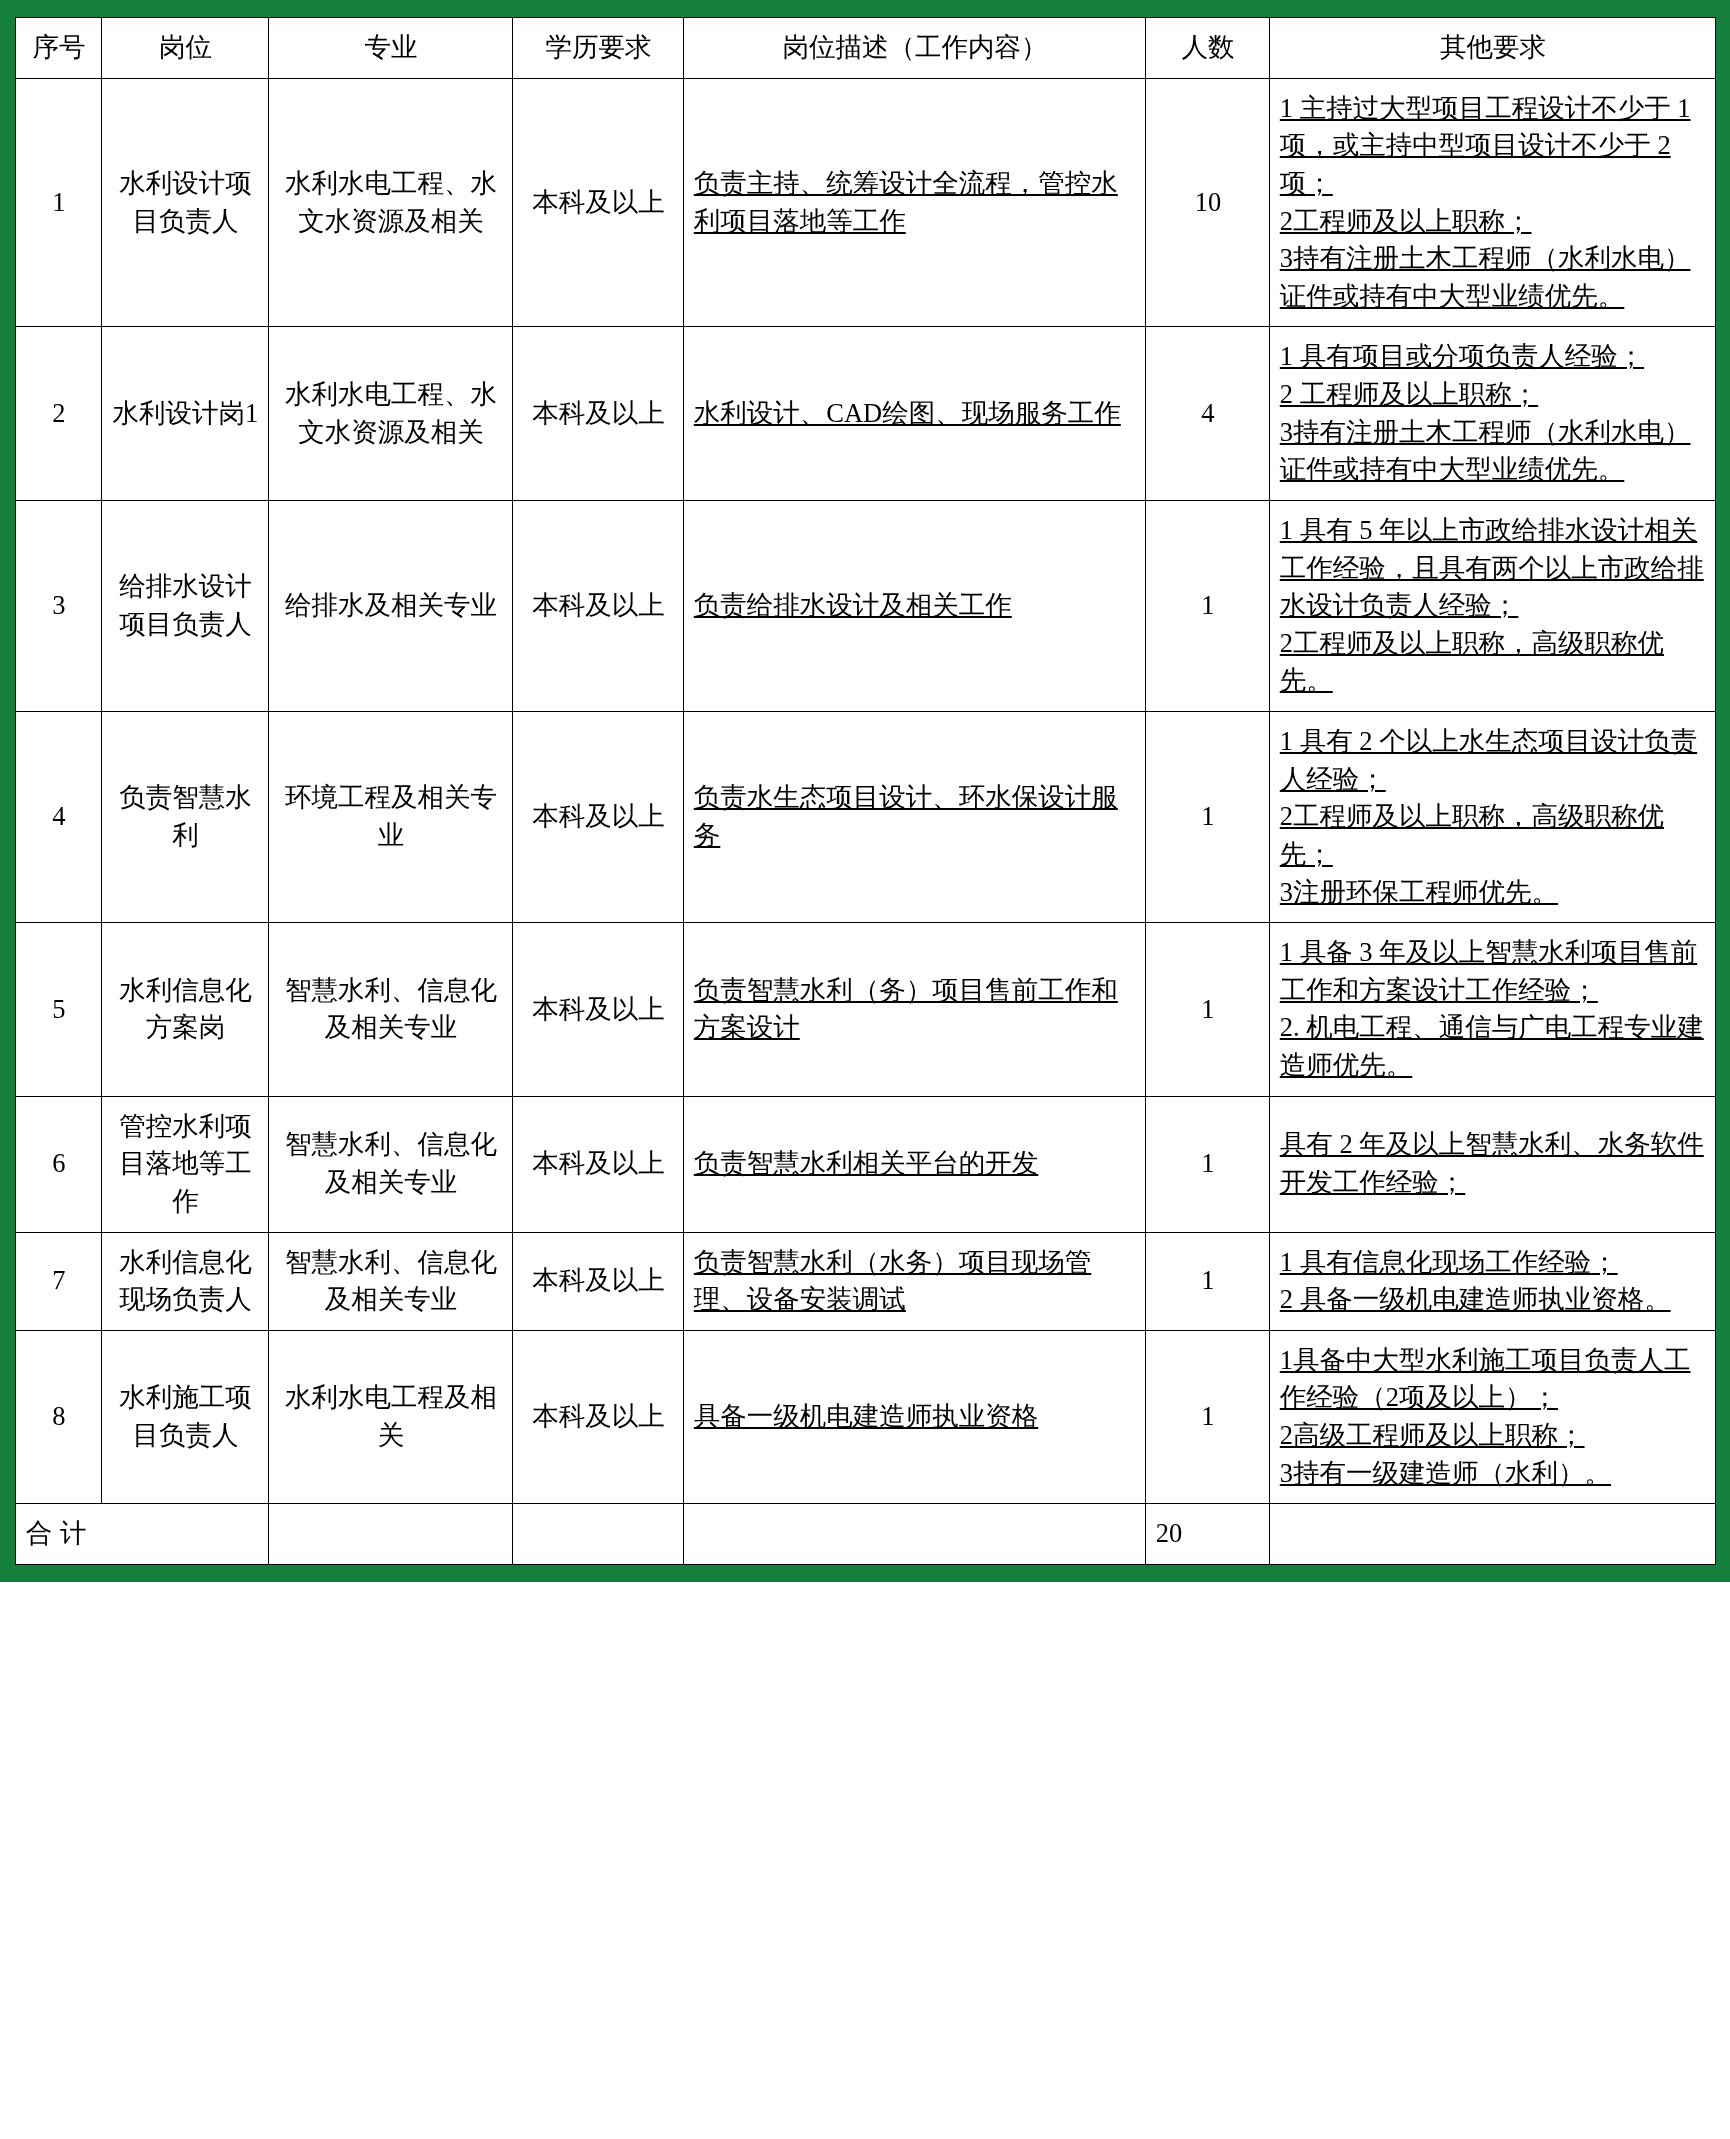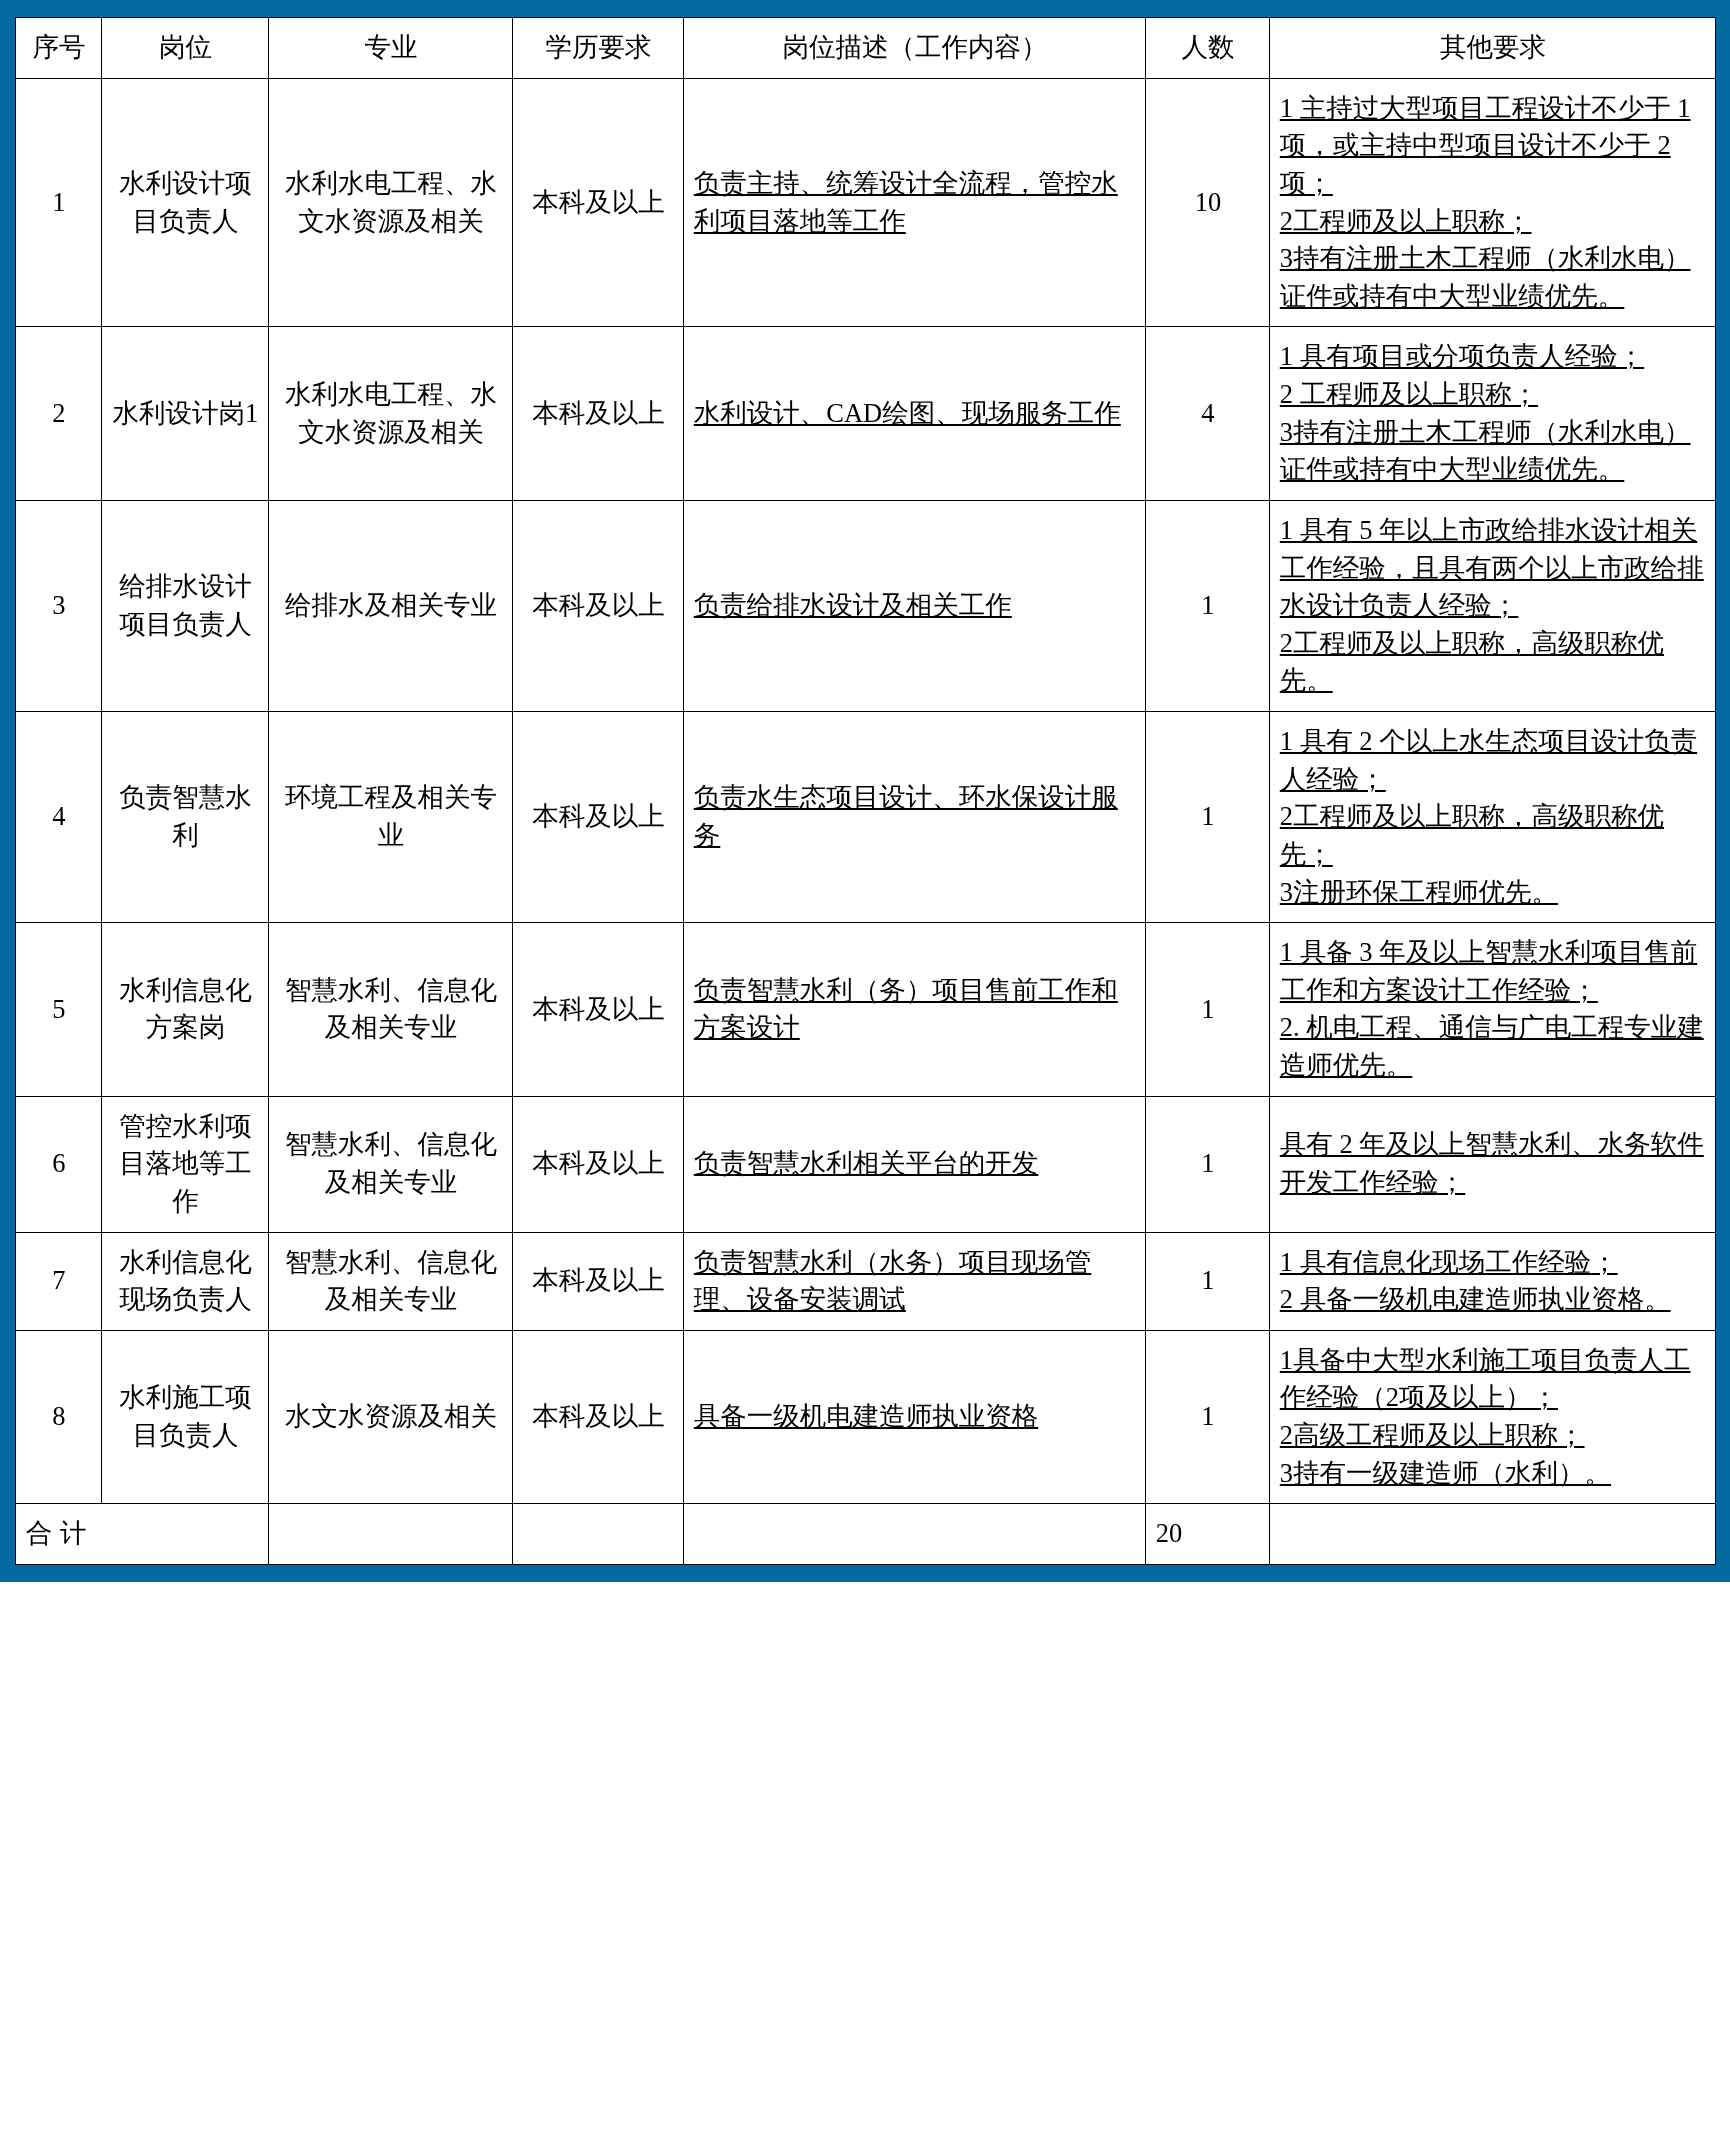--- a/index.html
+++ b/index.html
@@ -15,7 +15,7 @@
     width: 1730px;
     box-sizing: border-box;
     padding: 17px 15.4px 17px 15.4px;
-    background: #0369a1;
+    background: #15803d;
   }
   table.job-table {
     border-collapse: collapse;

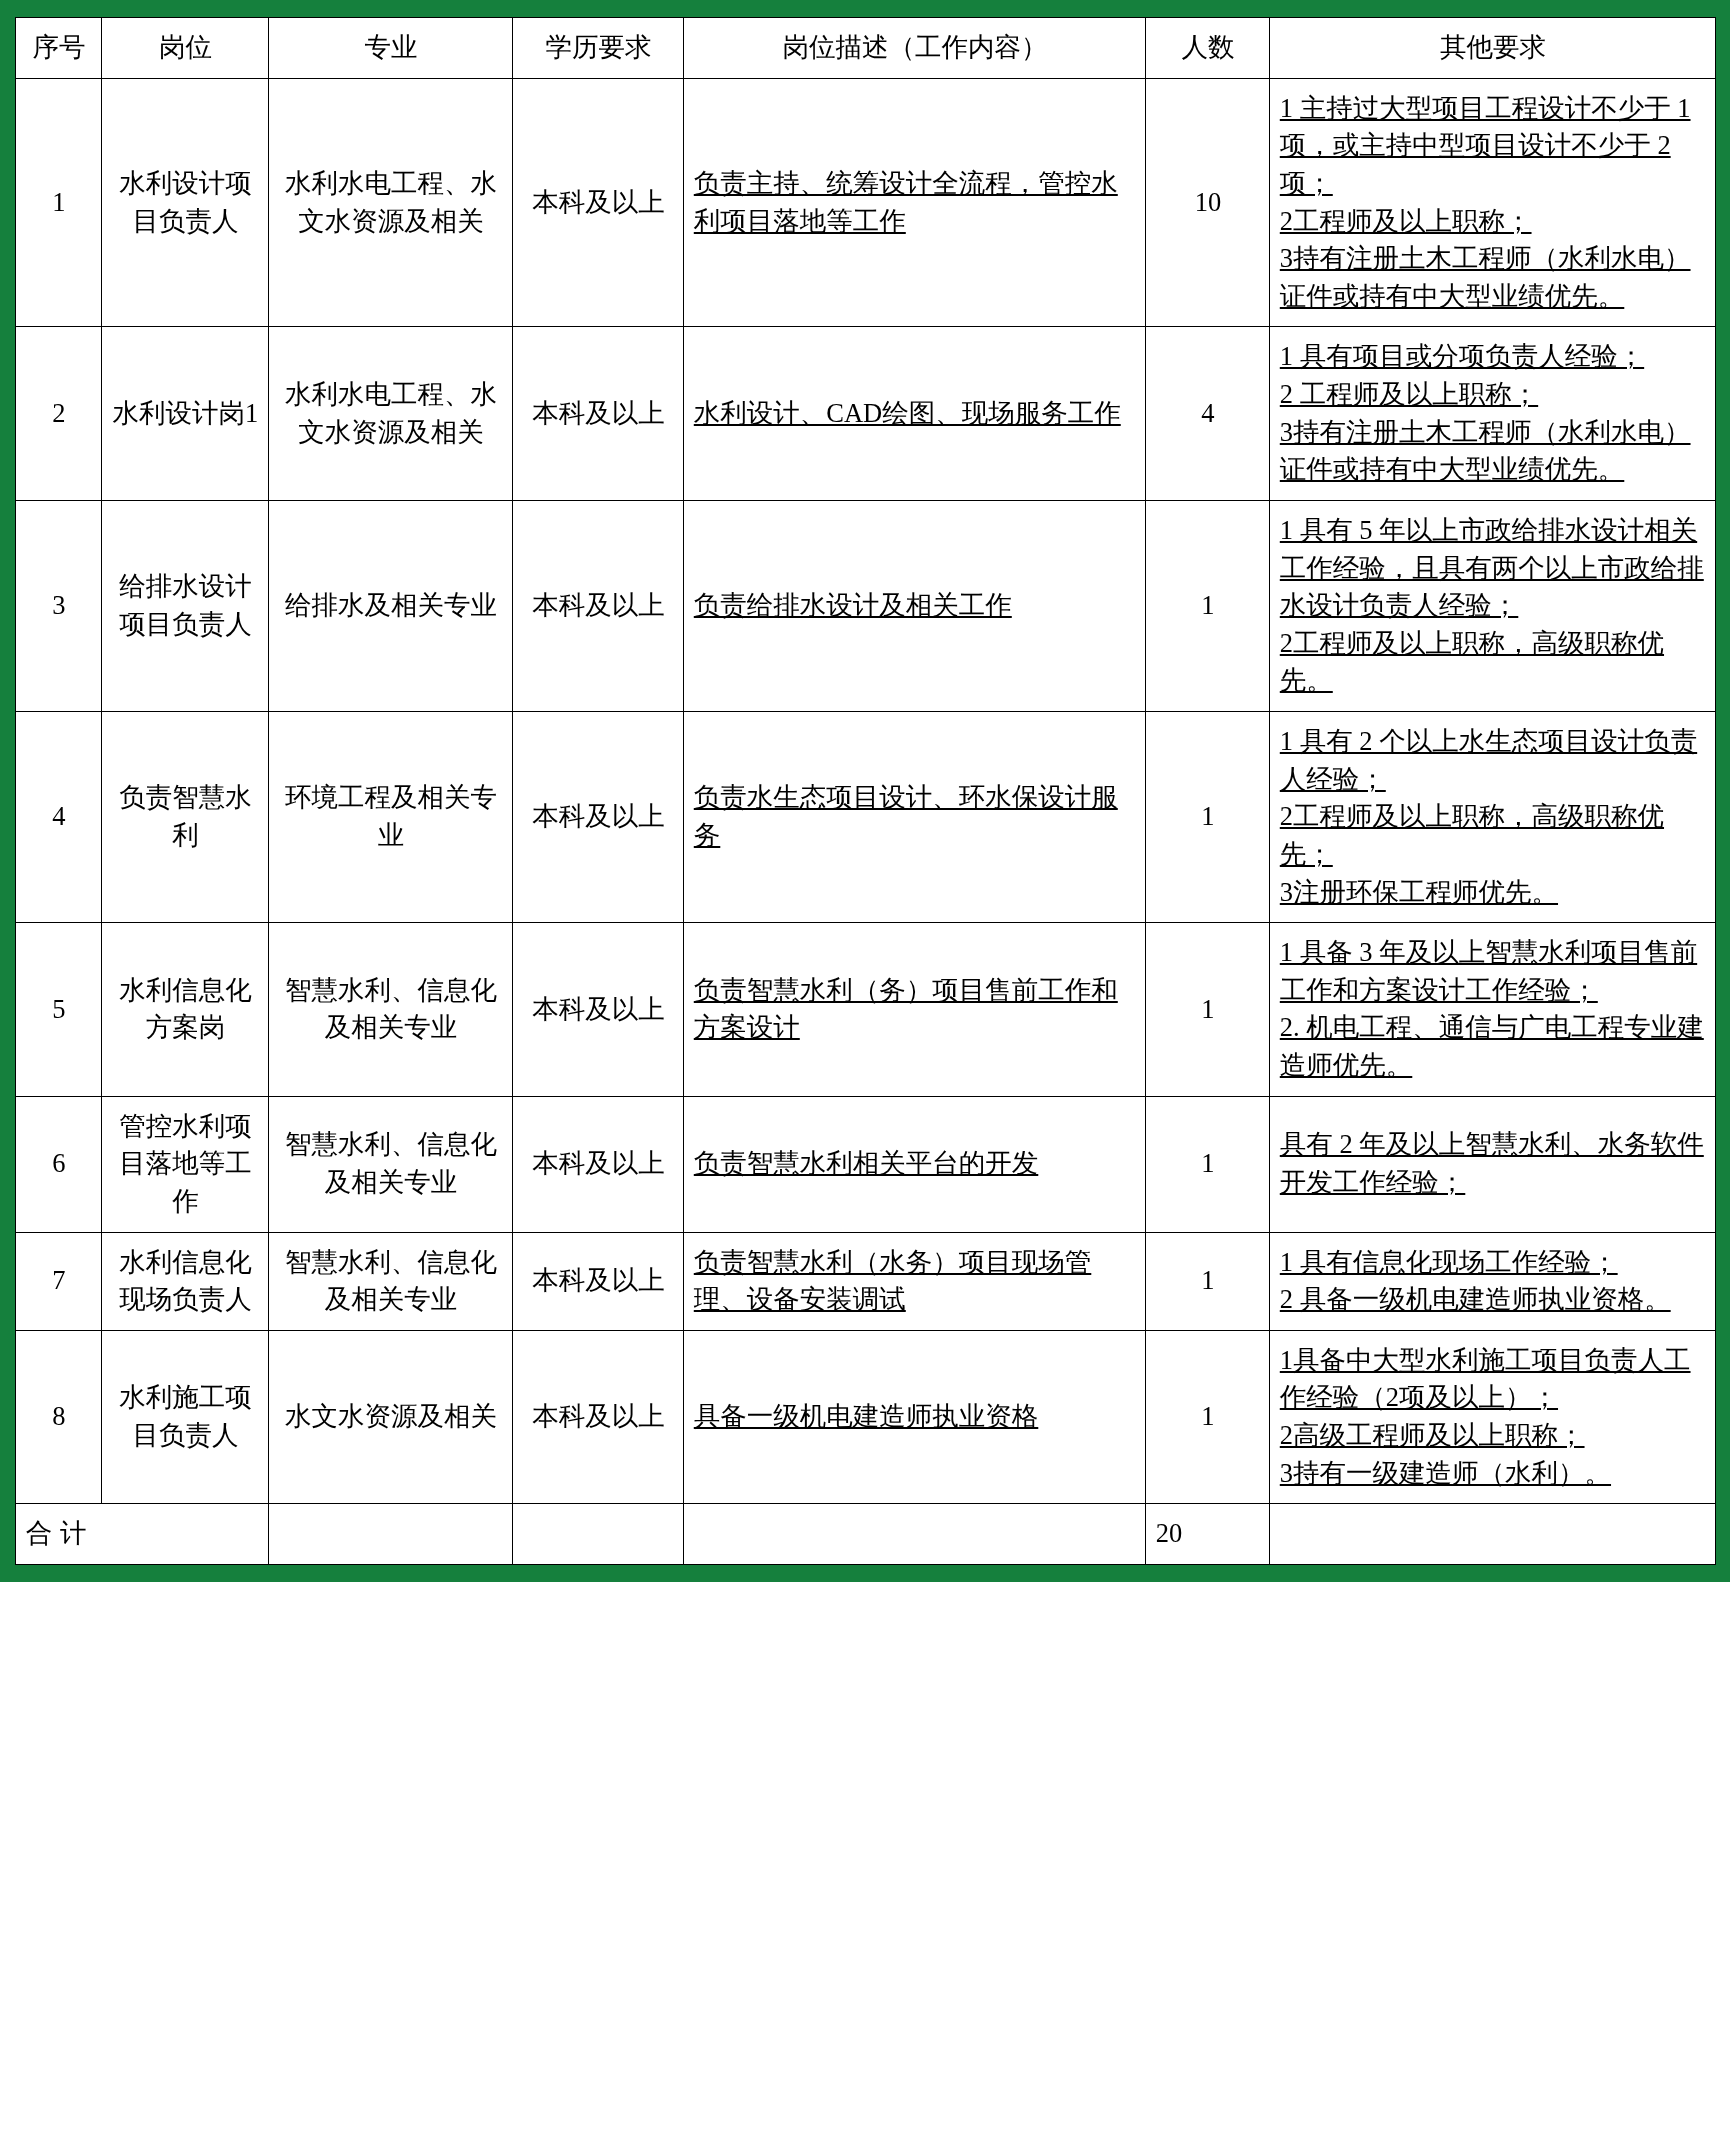--- a/index.html
+++ b/index.html
@@ -162,7 +162,7 @@
       <tr>
         <td class="ctr">8</td>
         <td class="ctr">水利施工项目负责人</td>
-        <td class="ctr">水文水资源及相关</td>
+        <td class="ctr">水利水电工程及相关</td>
         <td class="ctr">本科及以上</td>
         <td class="lft cell-pad-l">具备一级机电建造师执业资格</td>
         <td class="ctr">1</td>

